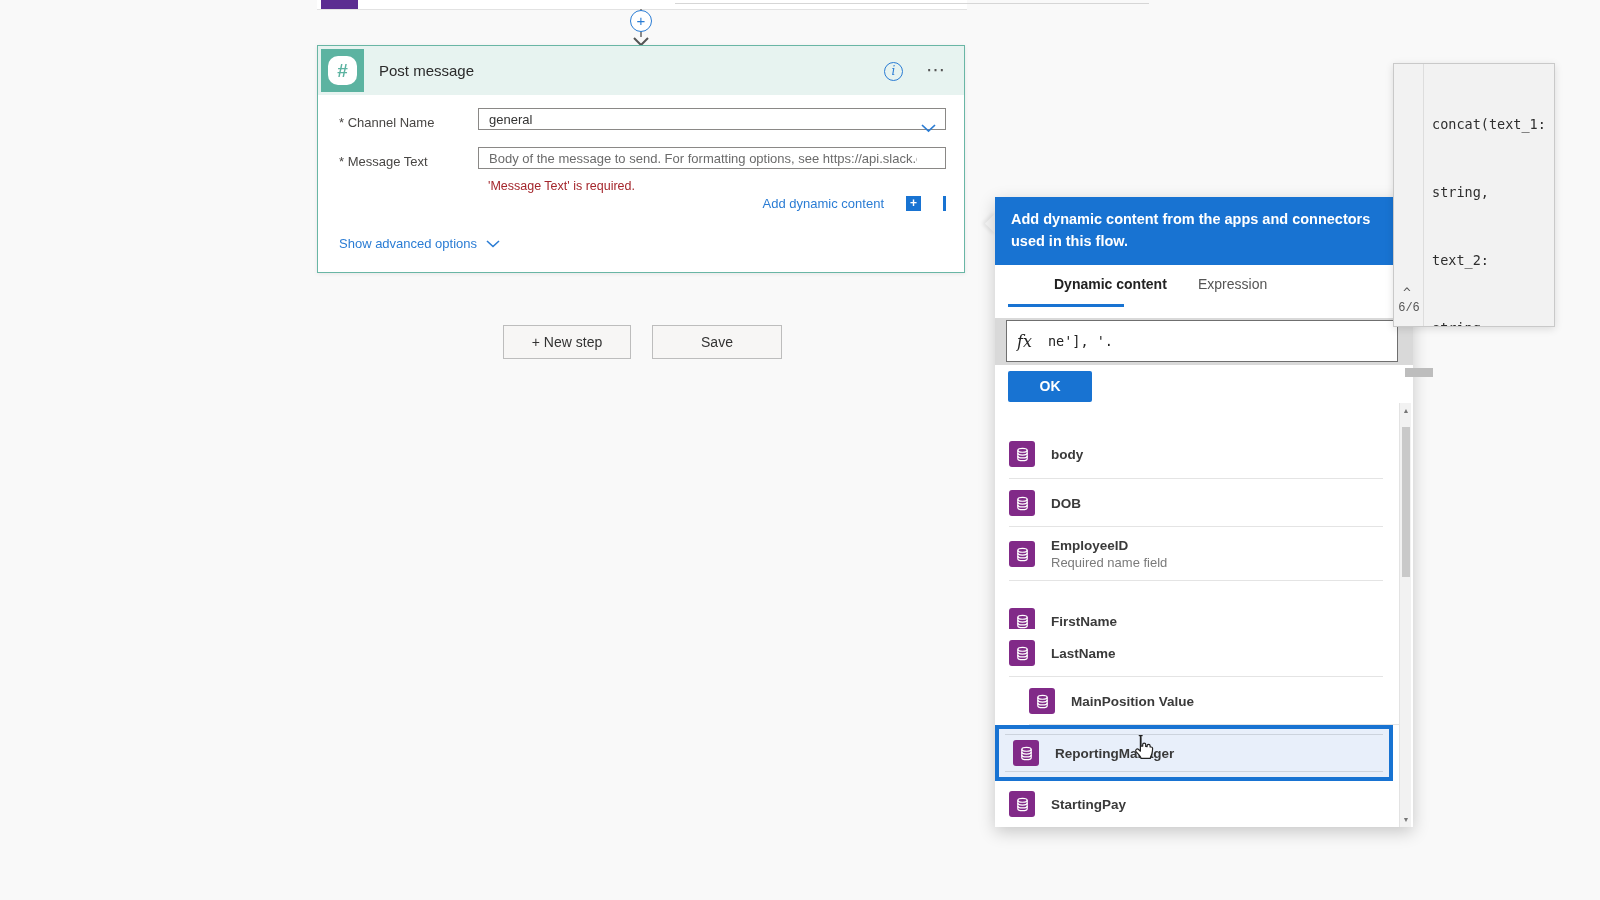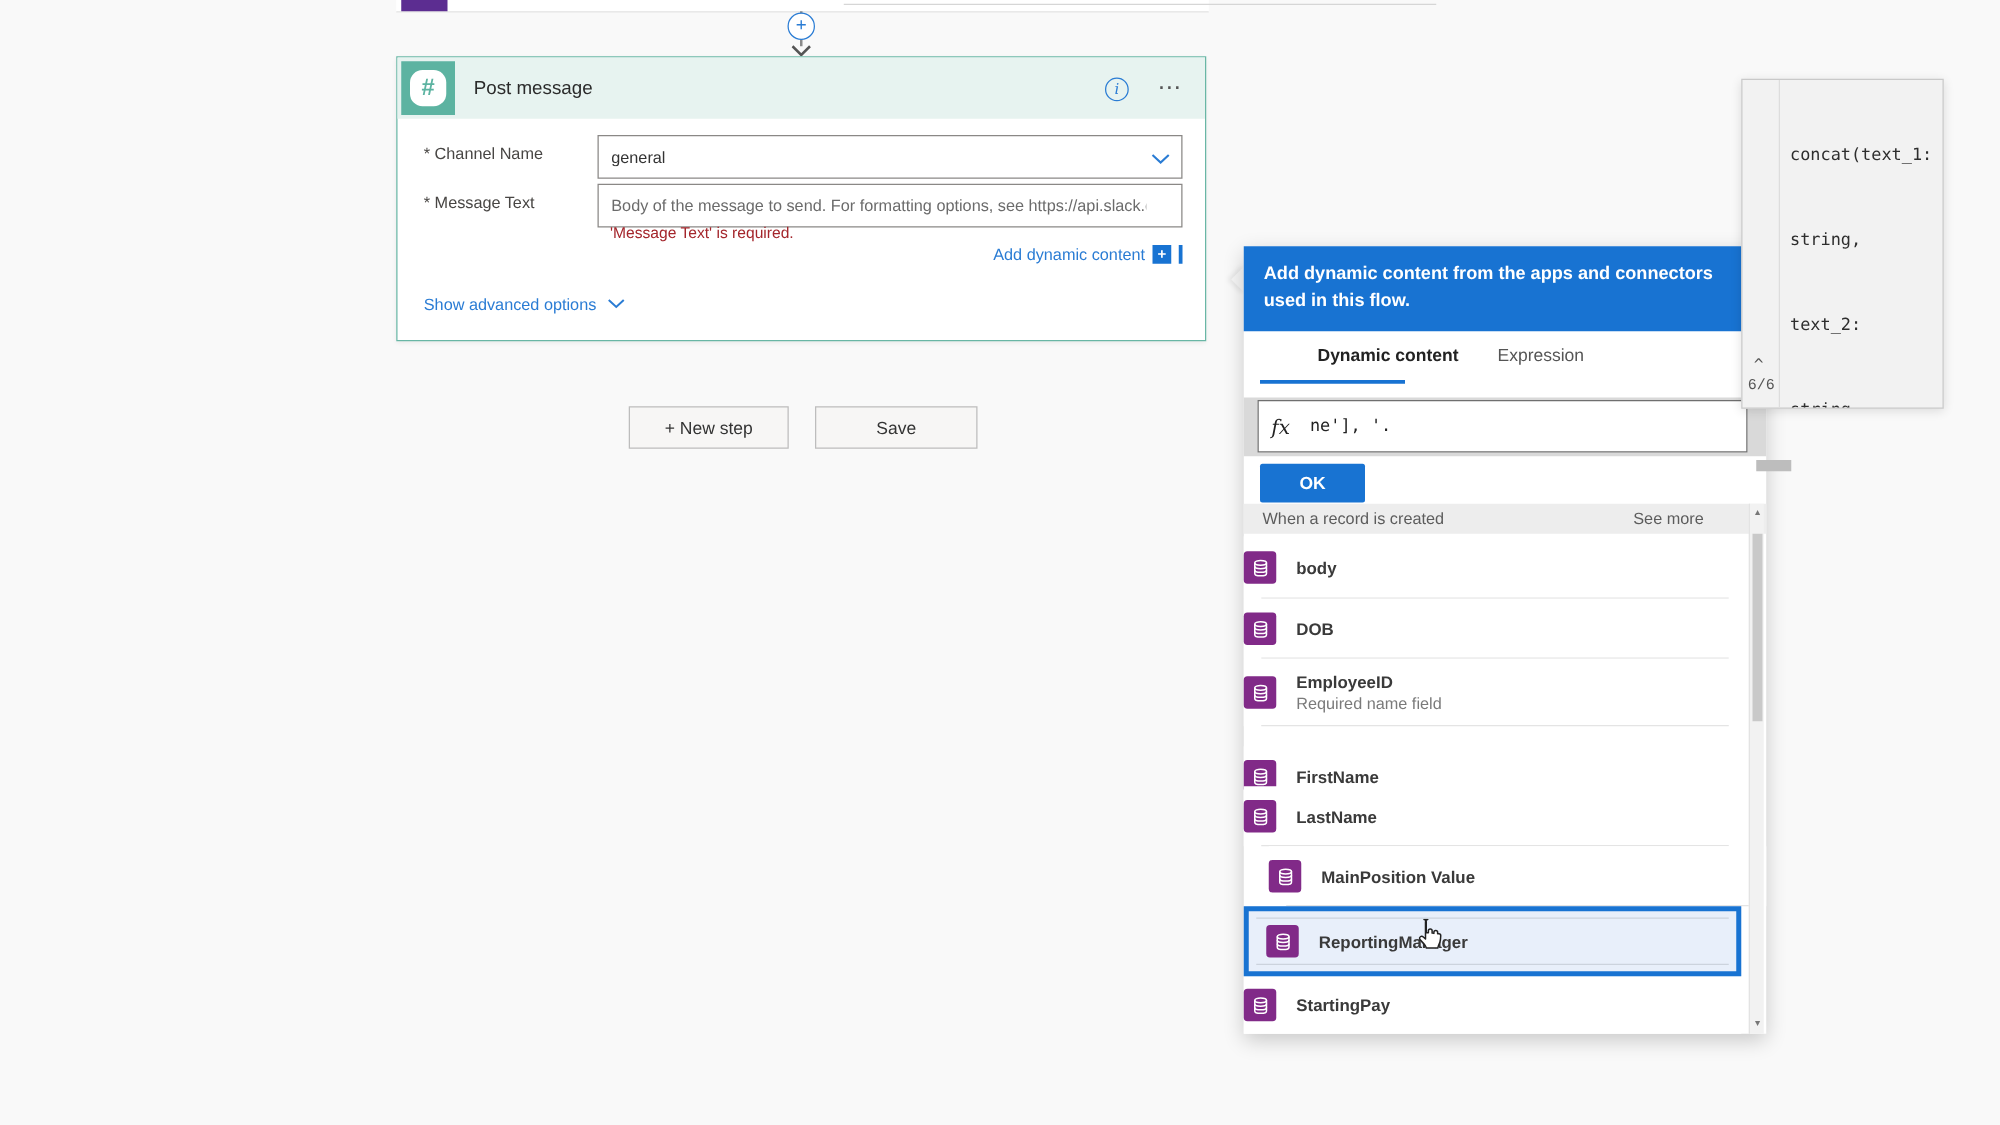--- a/index.html
+++ b/index.html
@@ -31,7 +31,7 @@
   .more-icon { position:absolute; left:608px; top:12px; font-size:19px; color:#555; letter-spacing:1px; }
 
   .f-label { position:absolute; left:21px; height:30px; line-height:30px; font-size:13px; color:#484644; }
-  .f-input-wrap { position:absolute; left:160px; width:468px; height:35px; }
+  .f-input-wrap { position:absolute; left:160px; width:468px; height:22px; }
   .f-input { width:100%; height:100%; border:1px solid #8a8886; background:#fff; font-family:"Liberation Sans",sans-serif;
              font-size:13px; color:#333; padding:0 28px 0 10px; outline:none; }
   .f-input::placeholder { color:#6b6b6b; opacity:1; }

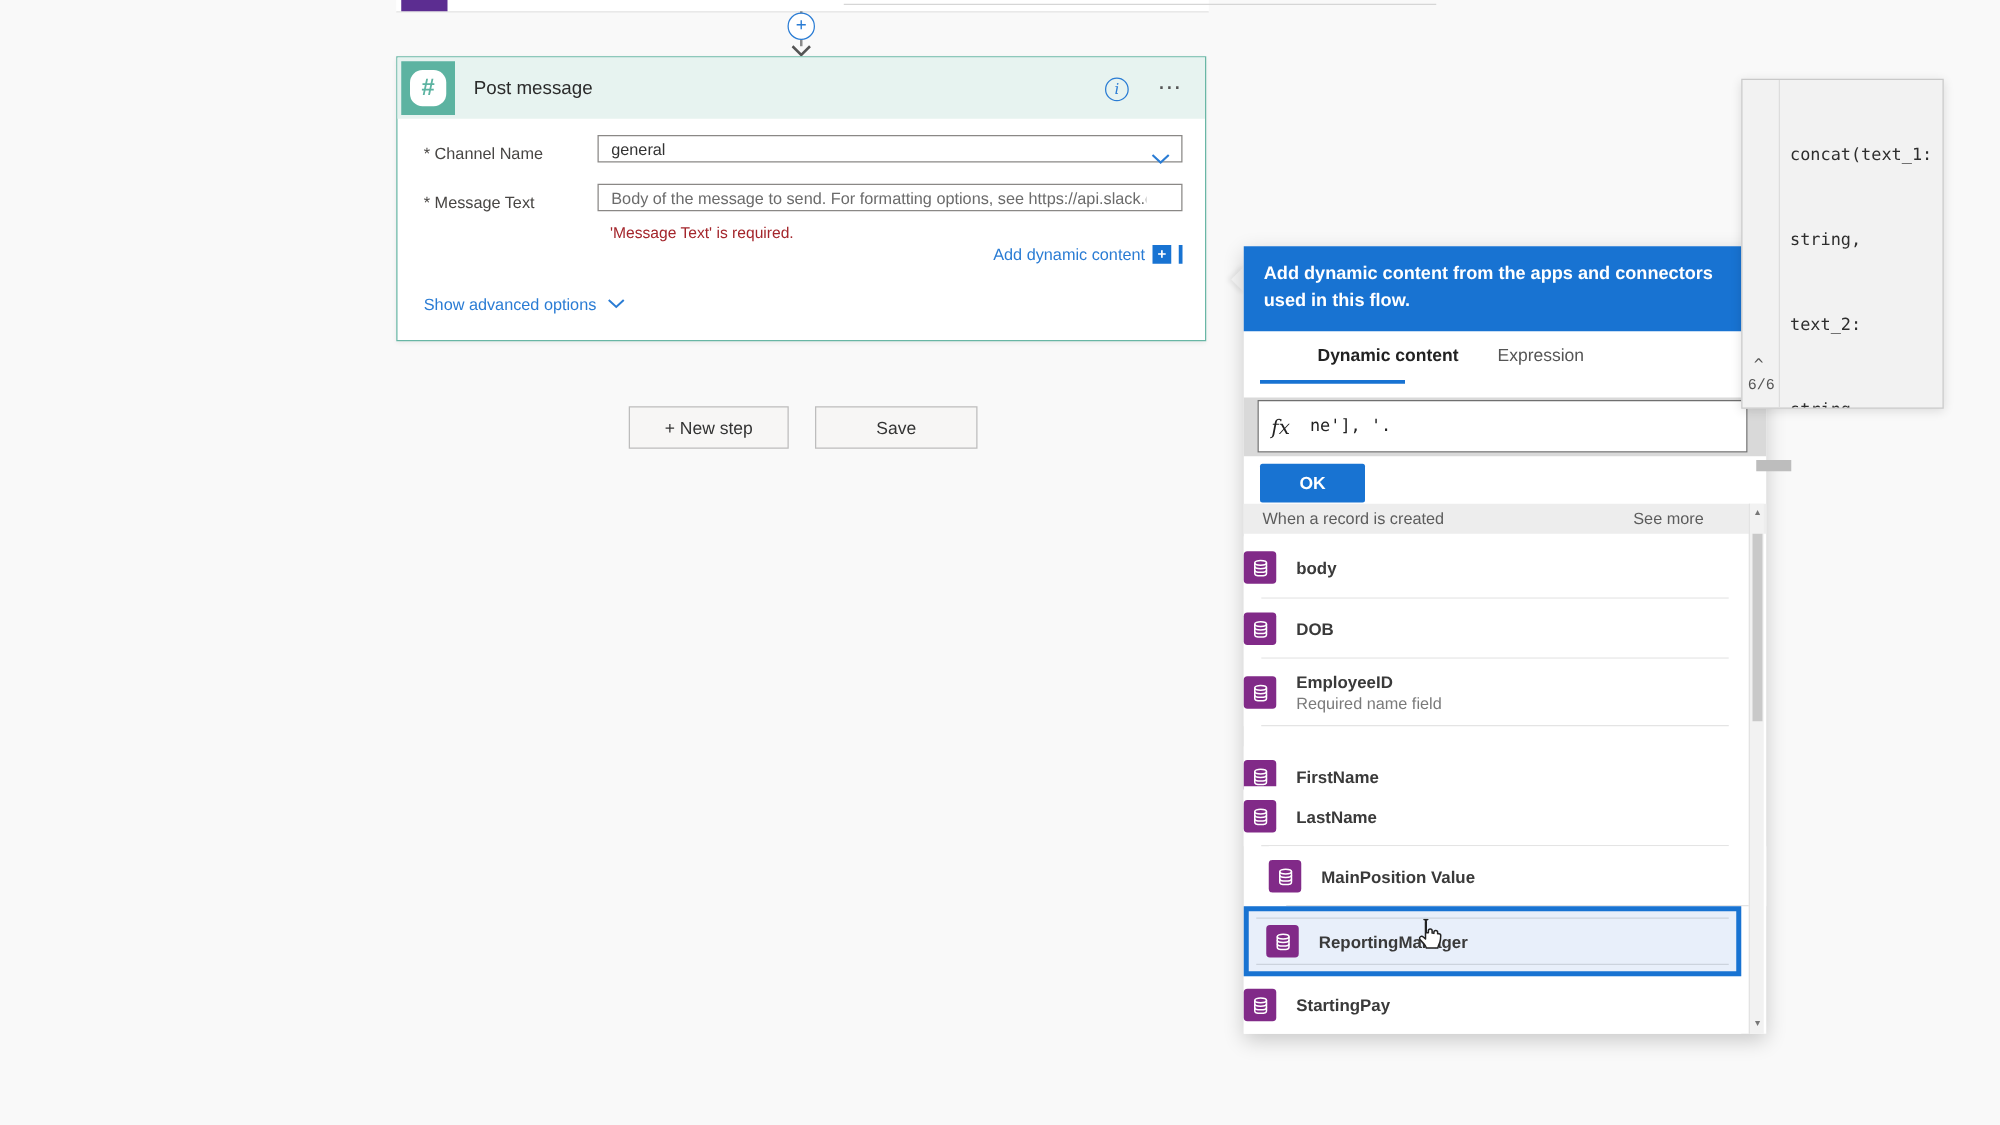--- a/index.html
+++ b/index.html
@@ -37,7 +37,7 @@
   .f-input::placeholder { color:#6b6b6b; opacity:1; }
   .dd-chevron { position:absolute; right:10px; top:11px; }
   .err-text { position:absolute; left:170px; top:133px; font-size:12.5px; color:#a4262c; }
-  .adc-wrap { position:absolute; top:150px; right:18px; display:flex; align-items:center; gap:6px; cursor:pointer; }
+  .adc-wrap { position:absolute; top:150px; right:18px; display:flex; align-items:center; gap:22px; cursor:pointer; }
   .adc-label { font-size:13px; color:#2a7cd4; }
   .adc-sq { width:15px; height:15px; background:#1873d2; color:#fff; font-size:12px; line-height:14px; text-align:center; font-weight:bold; }
   .adc-bar { width:3px; height:15px; background:#1873d2; }

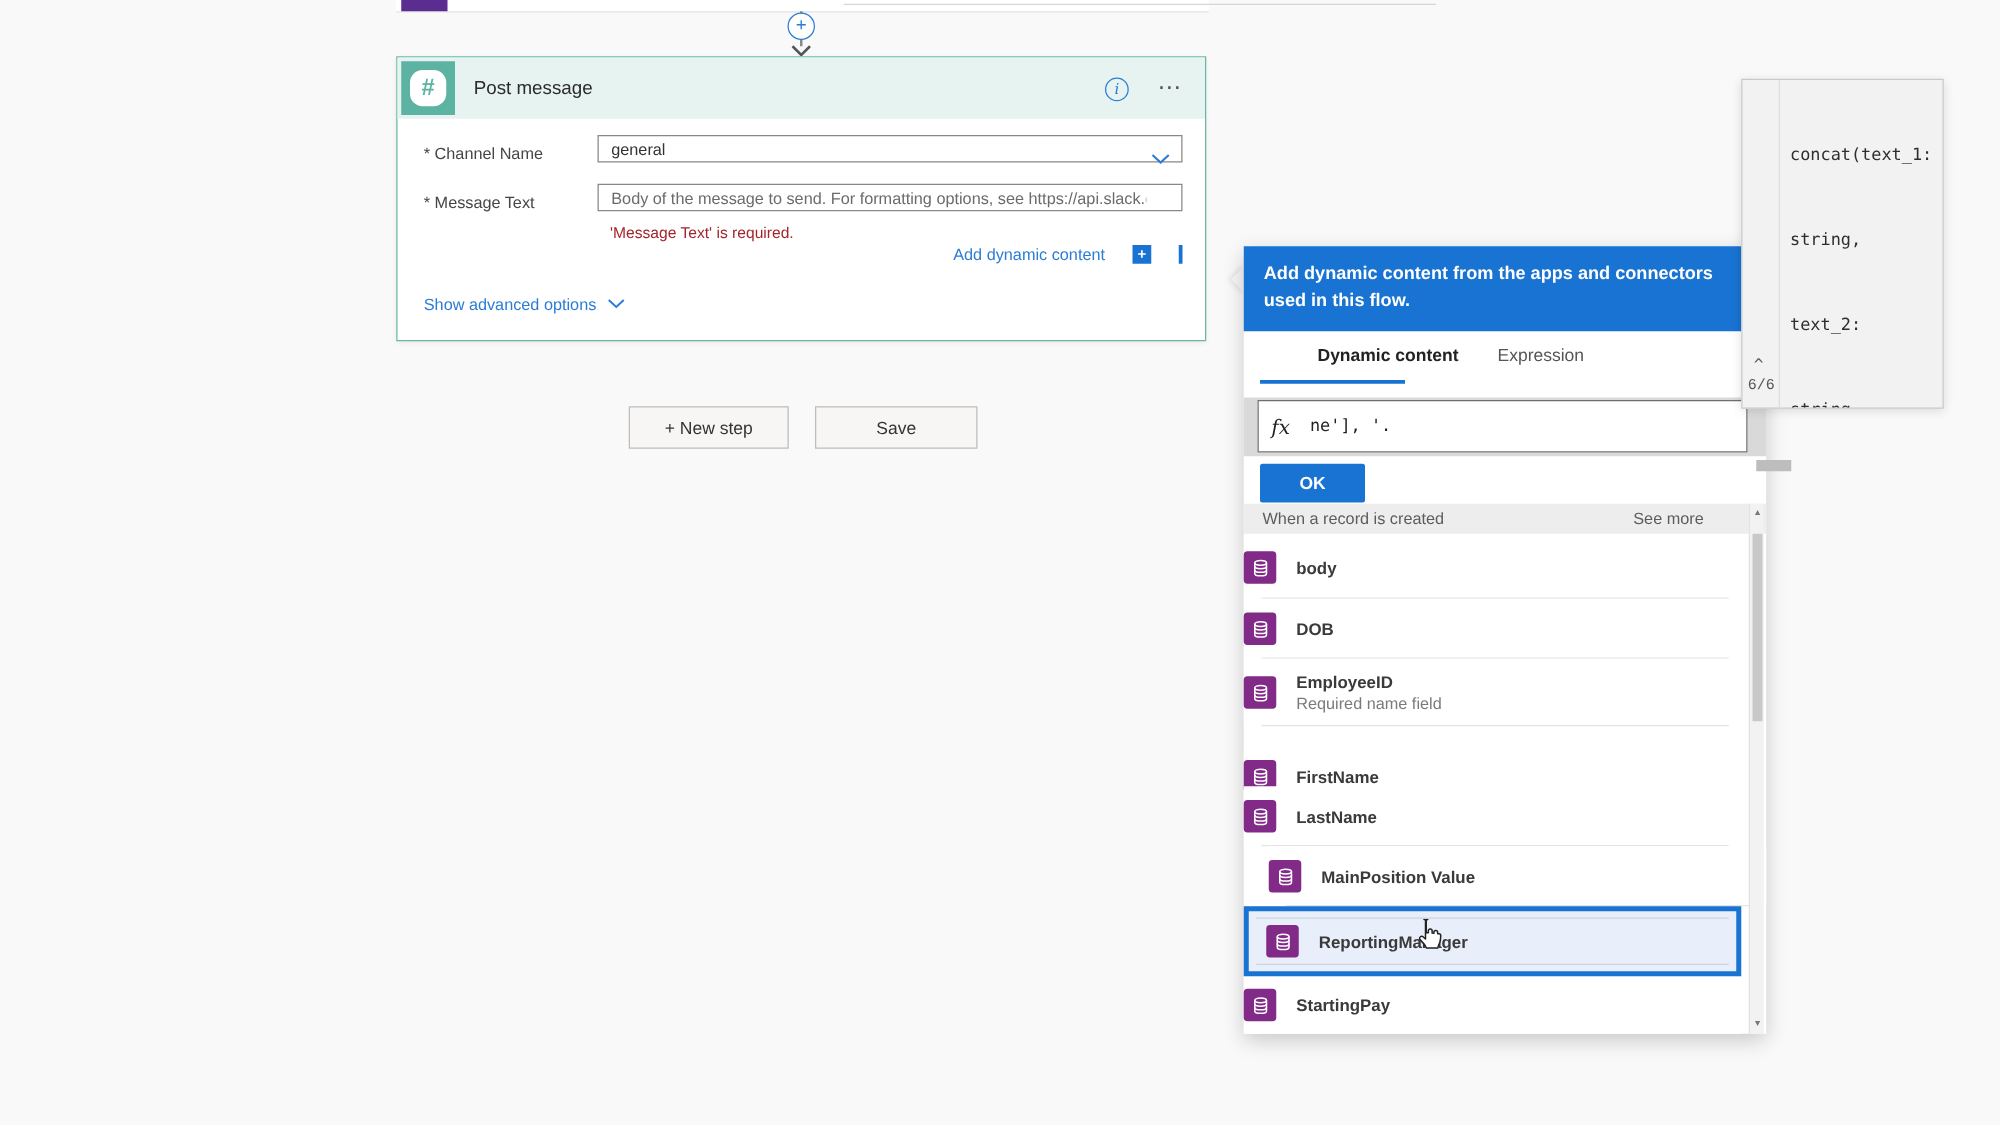--- a/index.html
+++ b/index.html
@@ -190,10 +190,6 @@
 
     <div class="ok-btn">OK</div>
 
-    <div class="section-hdr">
-      <span class="section-title">When a record is created</span>
-      <span class="see-more">See more</span>
-    </div>
 
     <div class="dc-row" style="top:232px; height:50px;">
       <div class="db-icon">

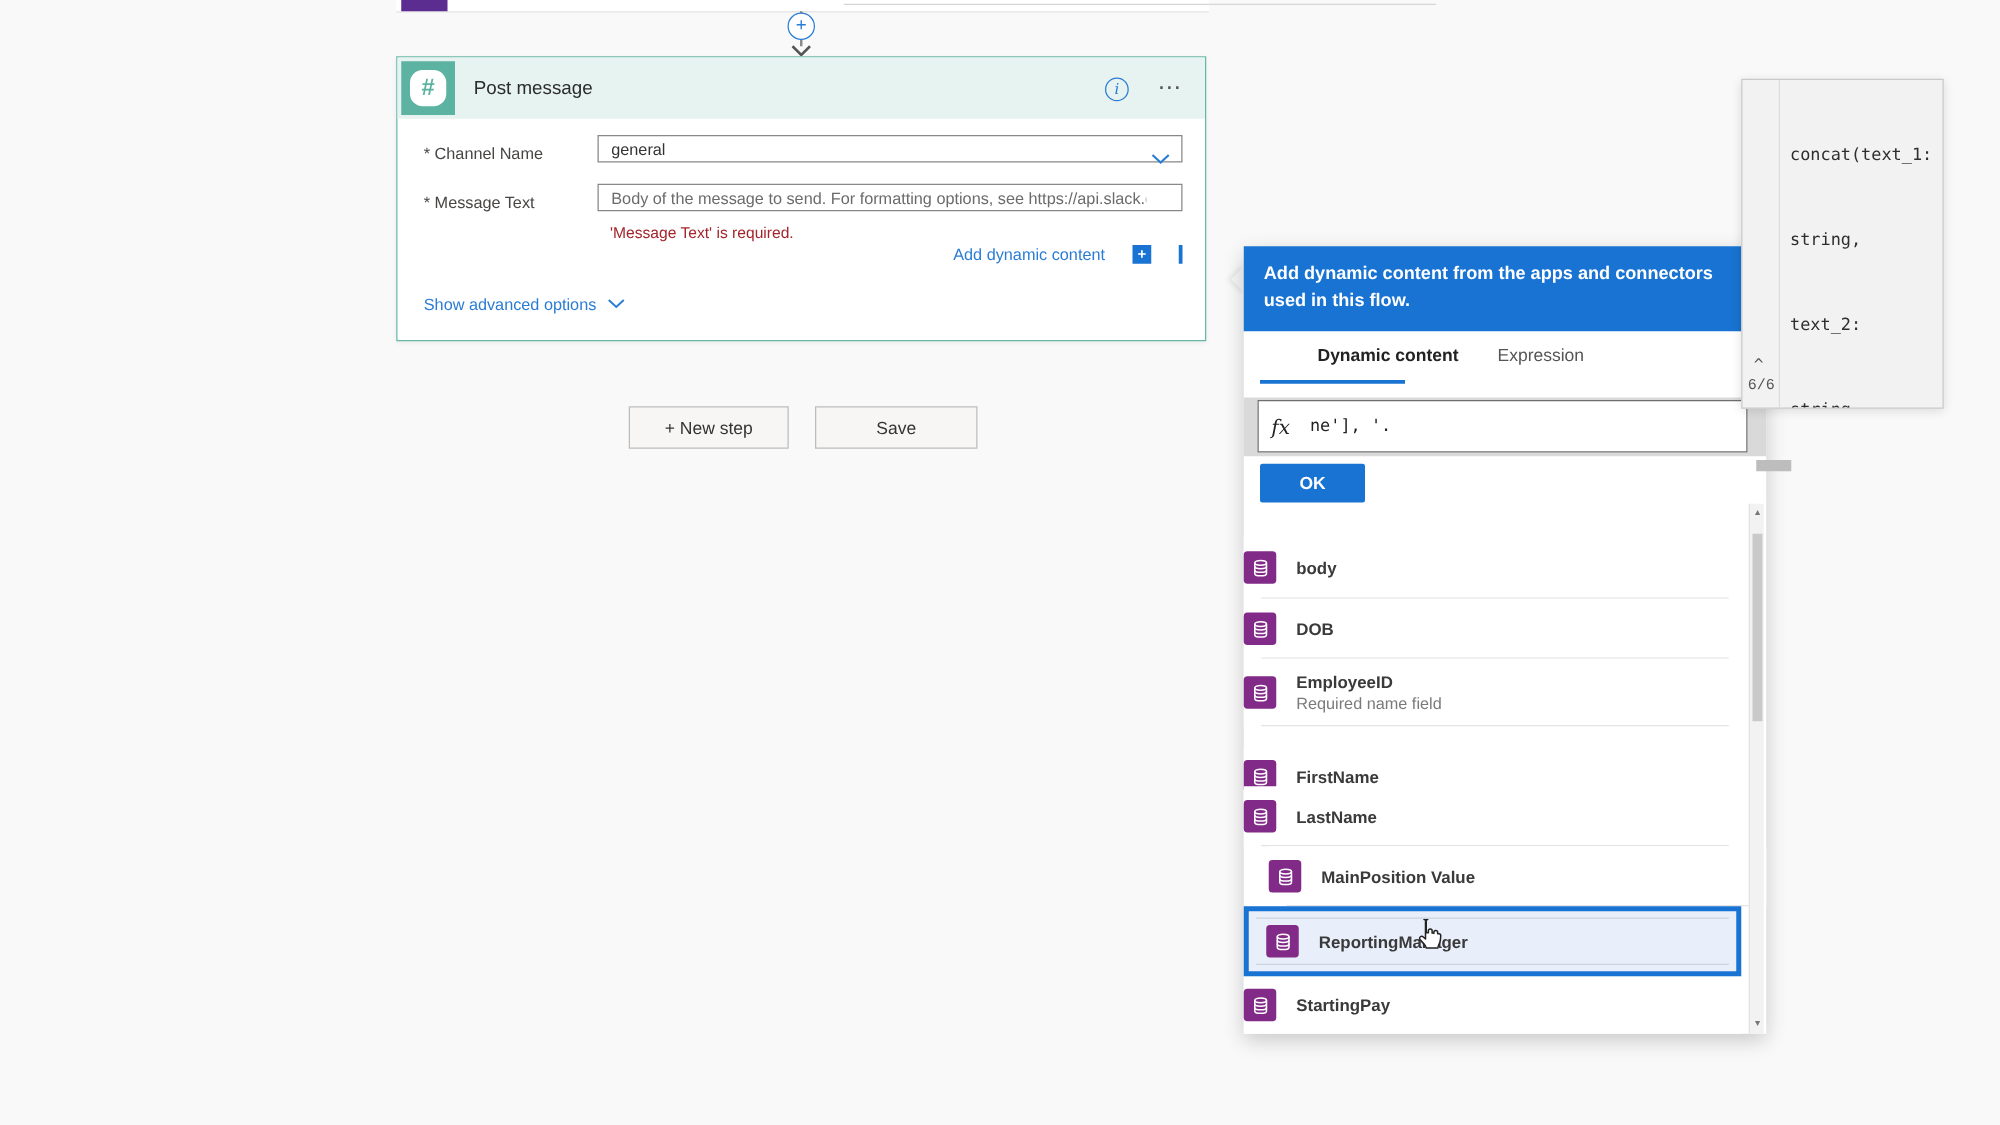--- a/index.html
+++ b/index.html
@@ -80,7 +80,7 @@
   .section-title { position:absolute; left:15px; top:0; height:24px; line-height:24px; font-size:13px; color:#5c5c5c; }
   .see-more { position:absolute; right:50px; top:0; height:24px; line-height:24px; font-size:13px; color:#5c5c5c; cursor:pointer; }
 
-  .dc-row { position:absolute; left:0; width:398px; display:flex; align-items:center; padding-left:0; background:#fff; cursor:pointer; }
+  .dc-row { position:absolute; left:0; width:398px; display:flex; align-items:center; padding-left:14px; background:#fff; cursor:pointer; }
   .dc-row .divider { position:absolute; left:14px; right:10px; bottom:0; height:1px; background:#e4e4e4; }
   .db-icon { width:26px; height:26px; background:#812a88; border-radius:3px; flex:0 0 auto; display:flex; align-items:center; justify-content:center; }
   .dc-label { margin-left:16px; font-size:13.5px; font-weight:600; color:#3a3a3a; }

